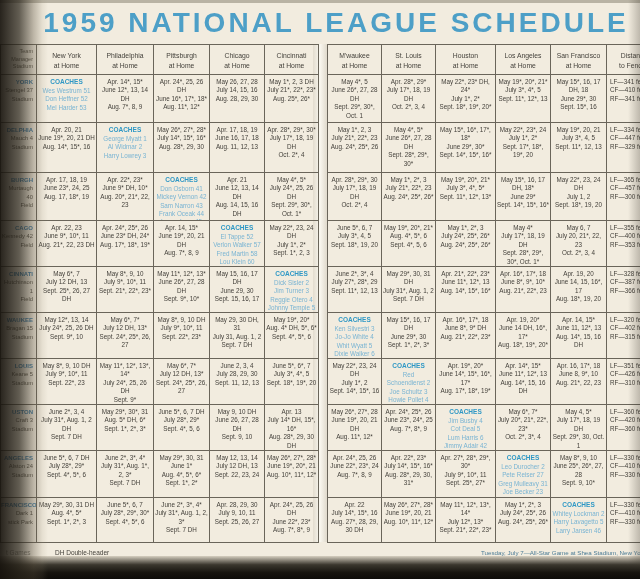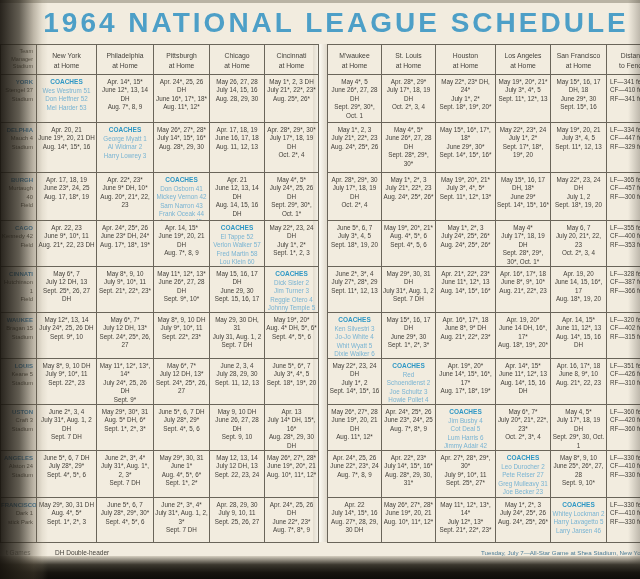--- a/index.html
+++ b/index.html
@@ -68,7 +68,7 @@
 
 <div class="page">
   <div class="top-strip"></div>
-  <div class="title">1964 NATIONAL LEAGUE SCHEDULE</div>
+  <div class="title">1959 NATIONAL LEAGUE SCHEDULE</div>
   <div class="fold"></div>
   <div class="half half-left" id="half-left">
       <div class="cell gutter-cell corner">

